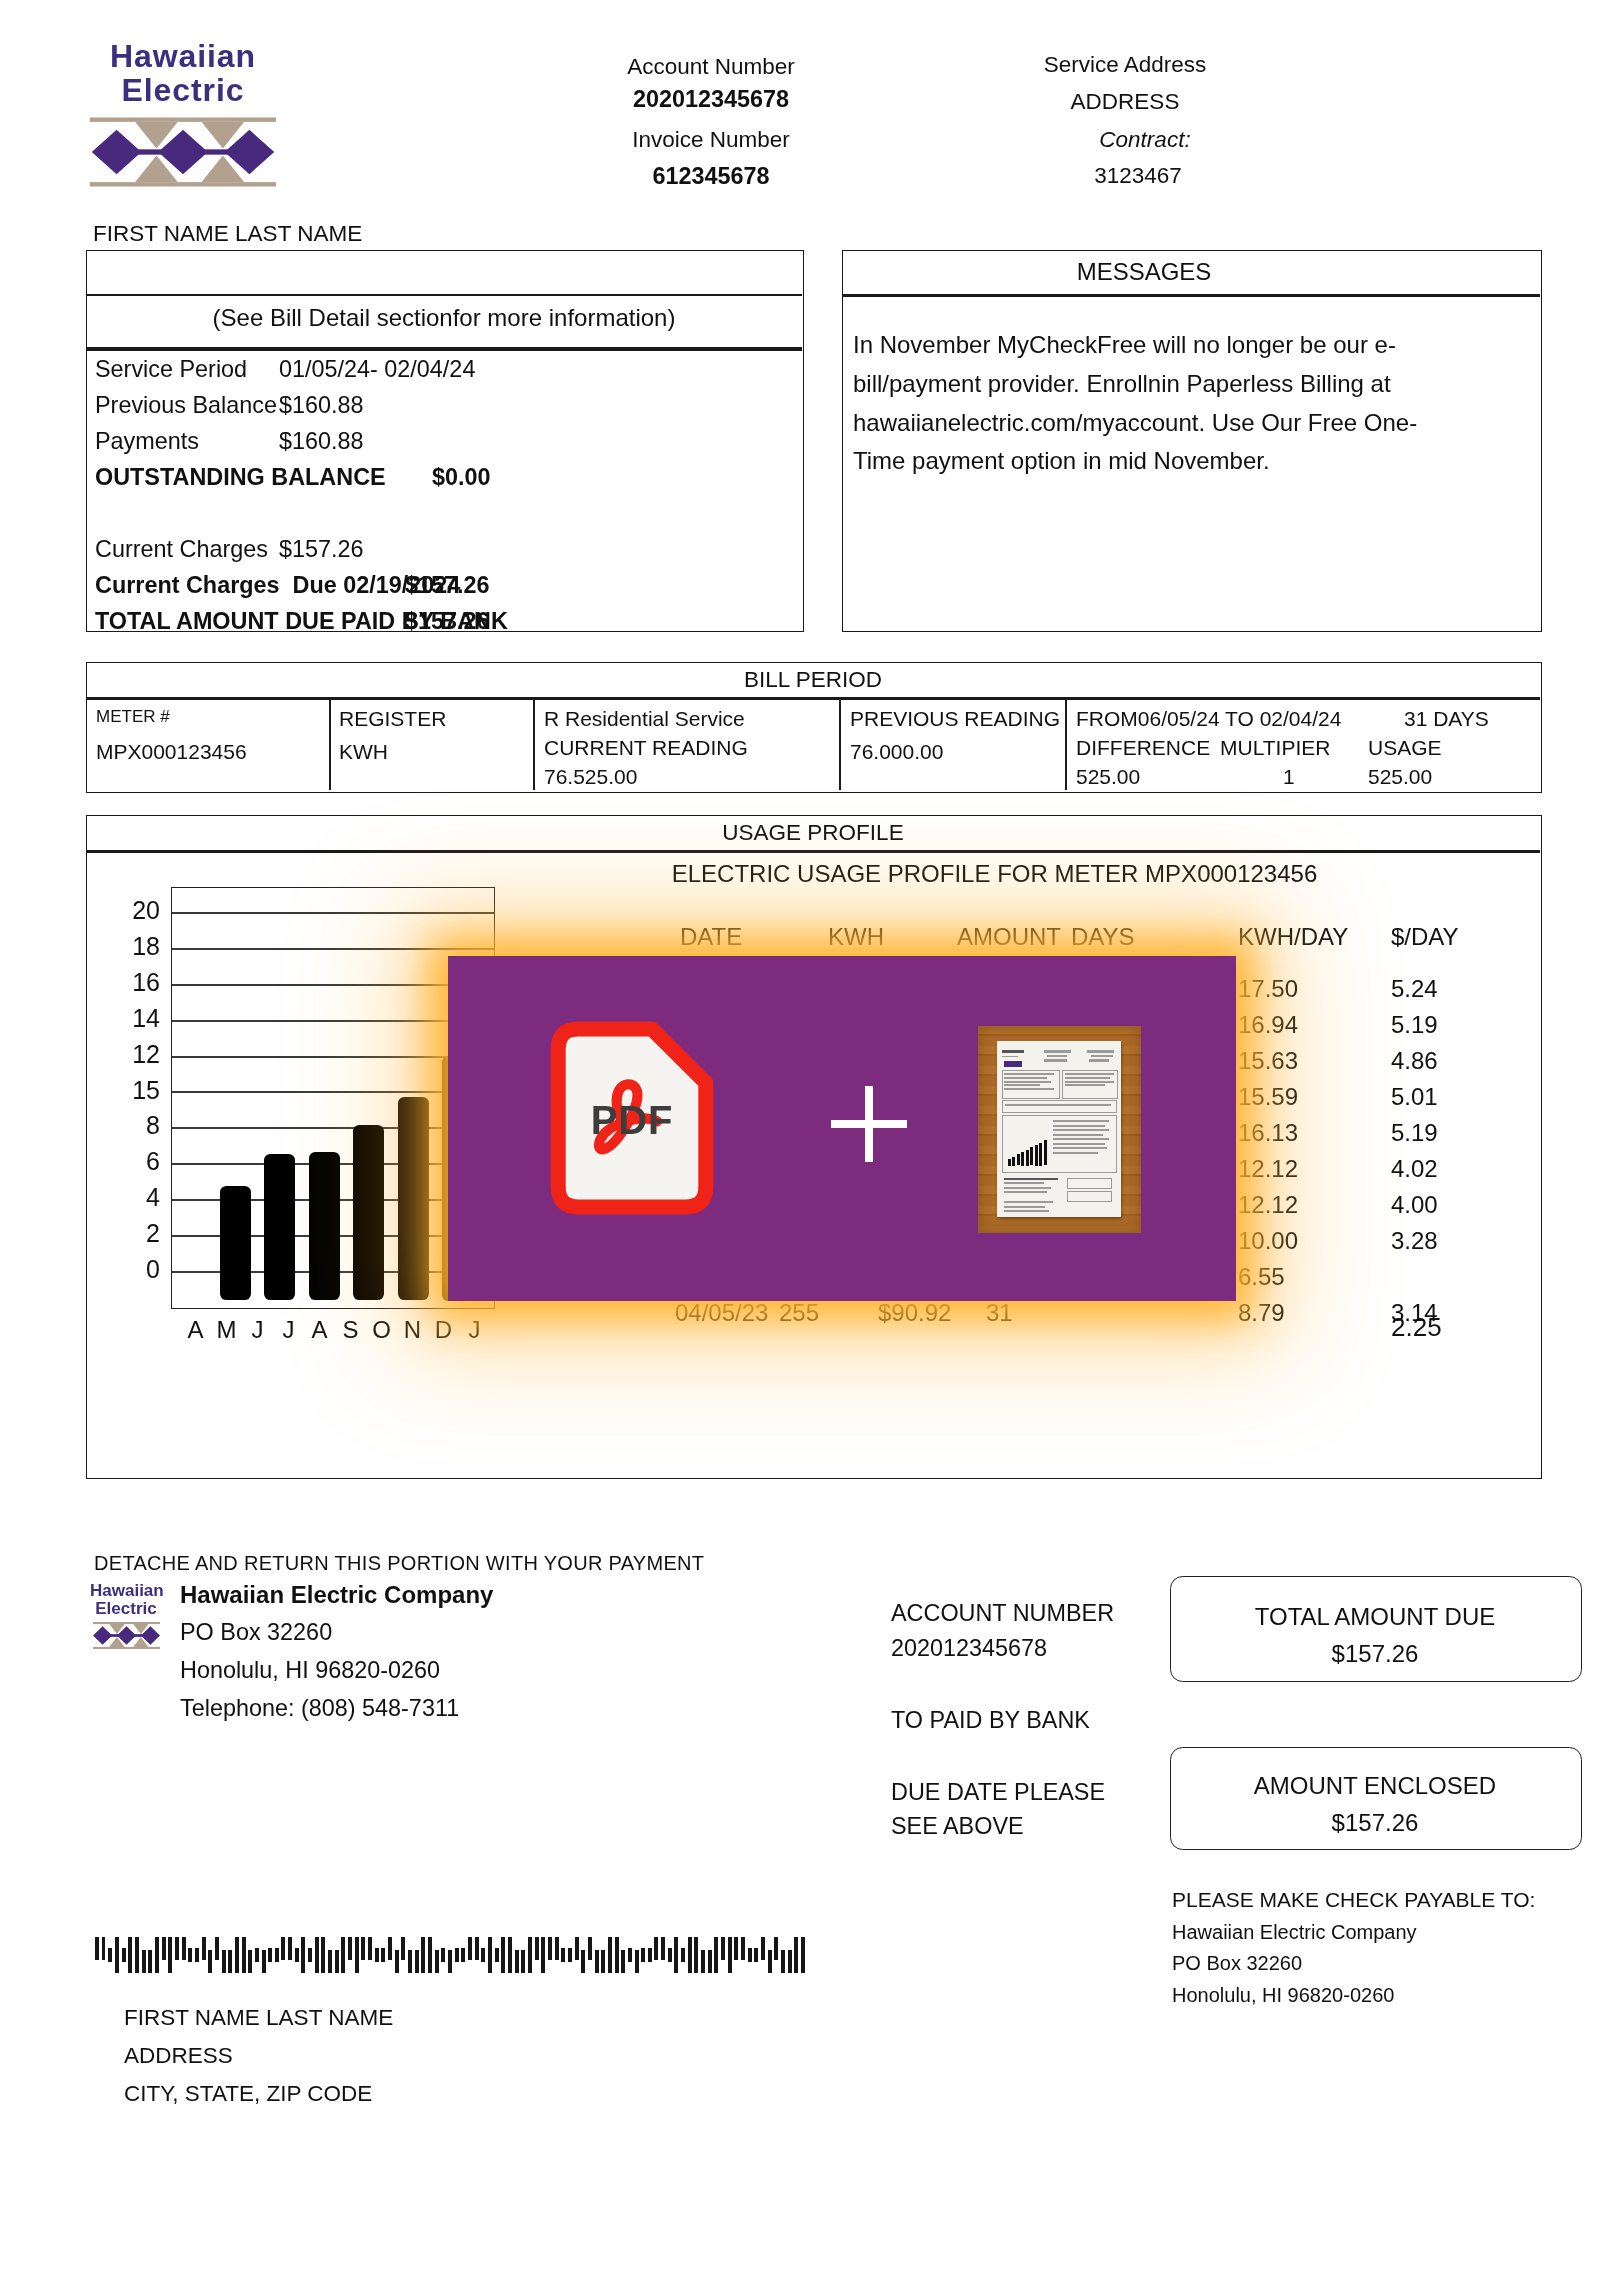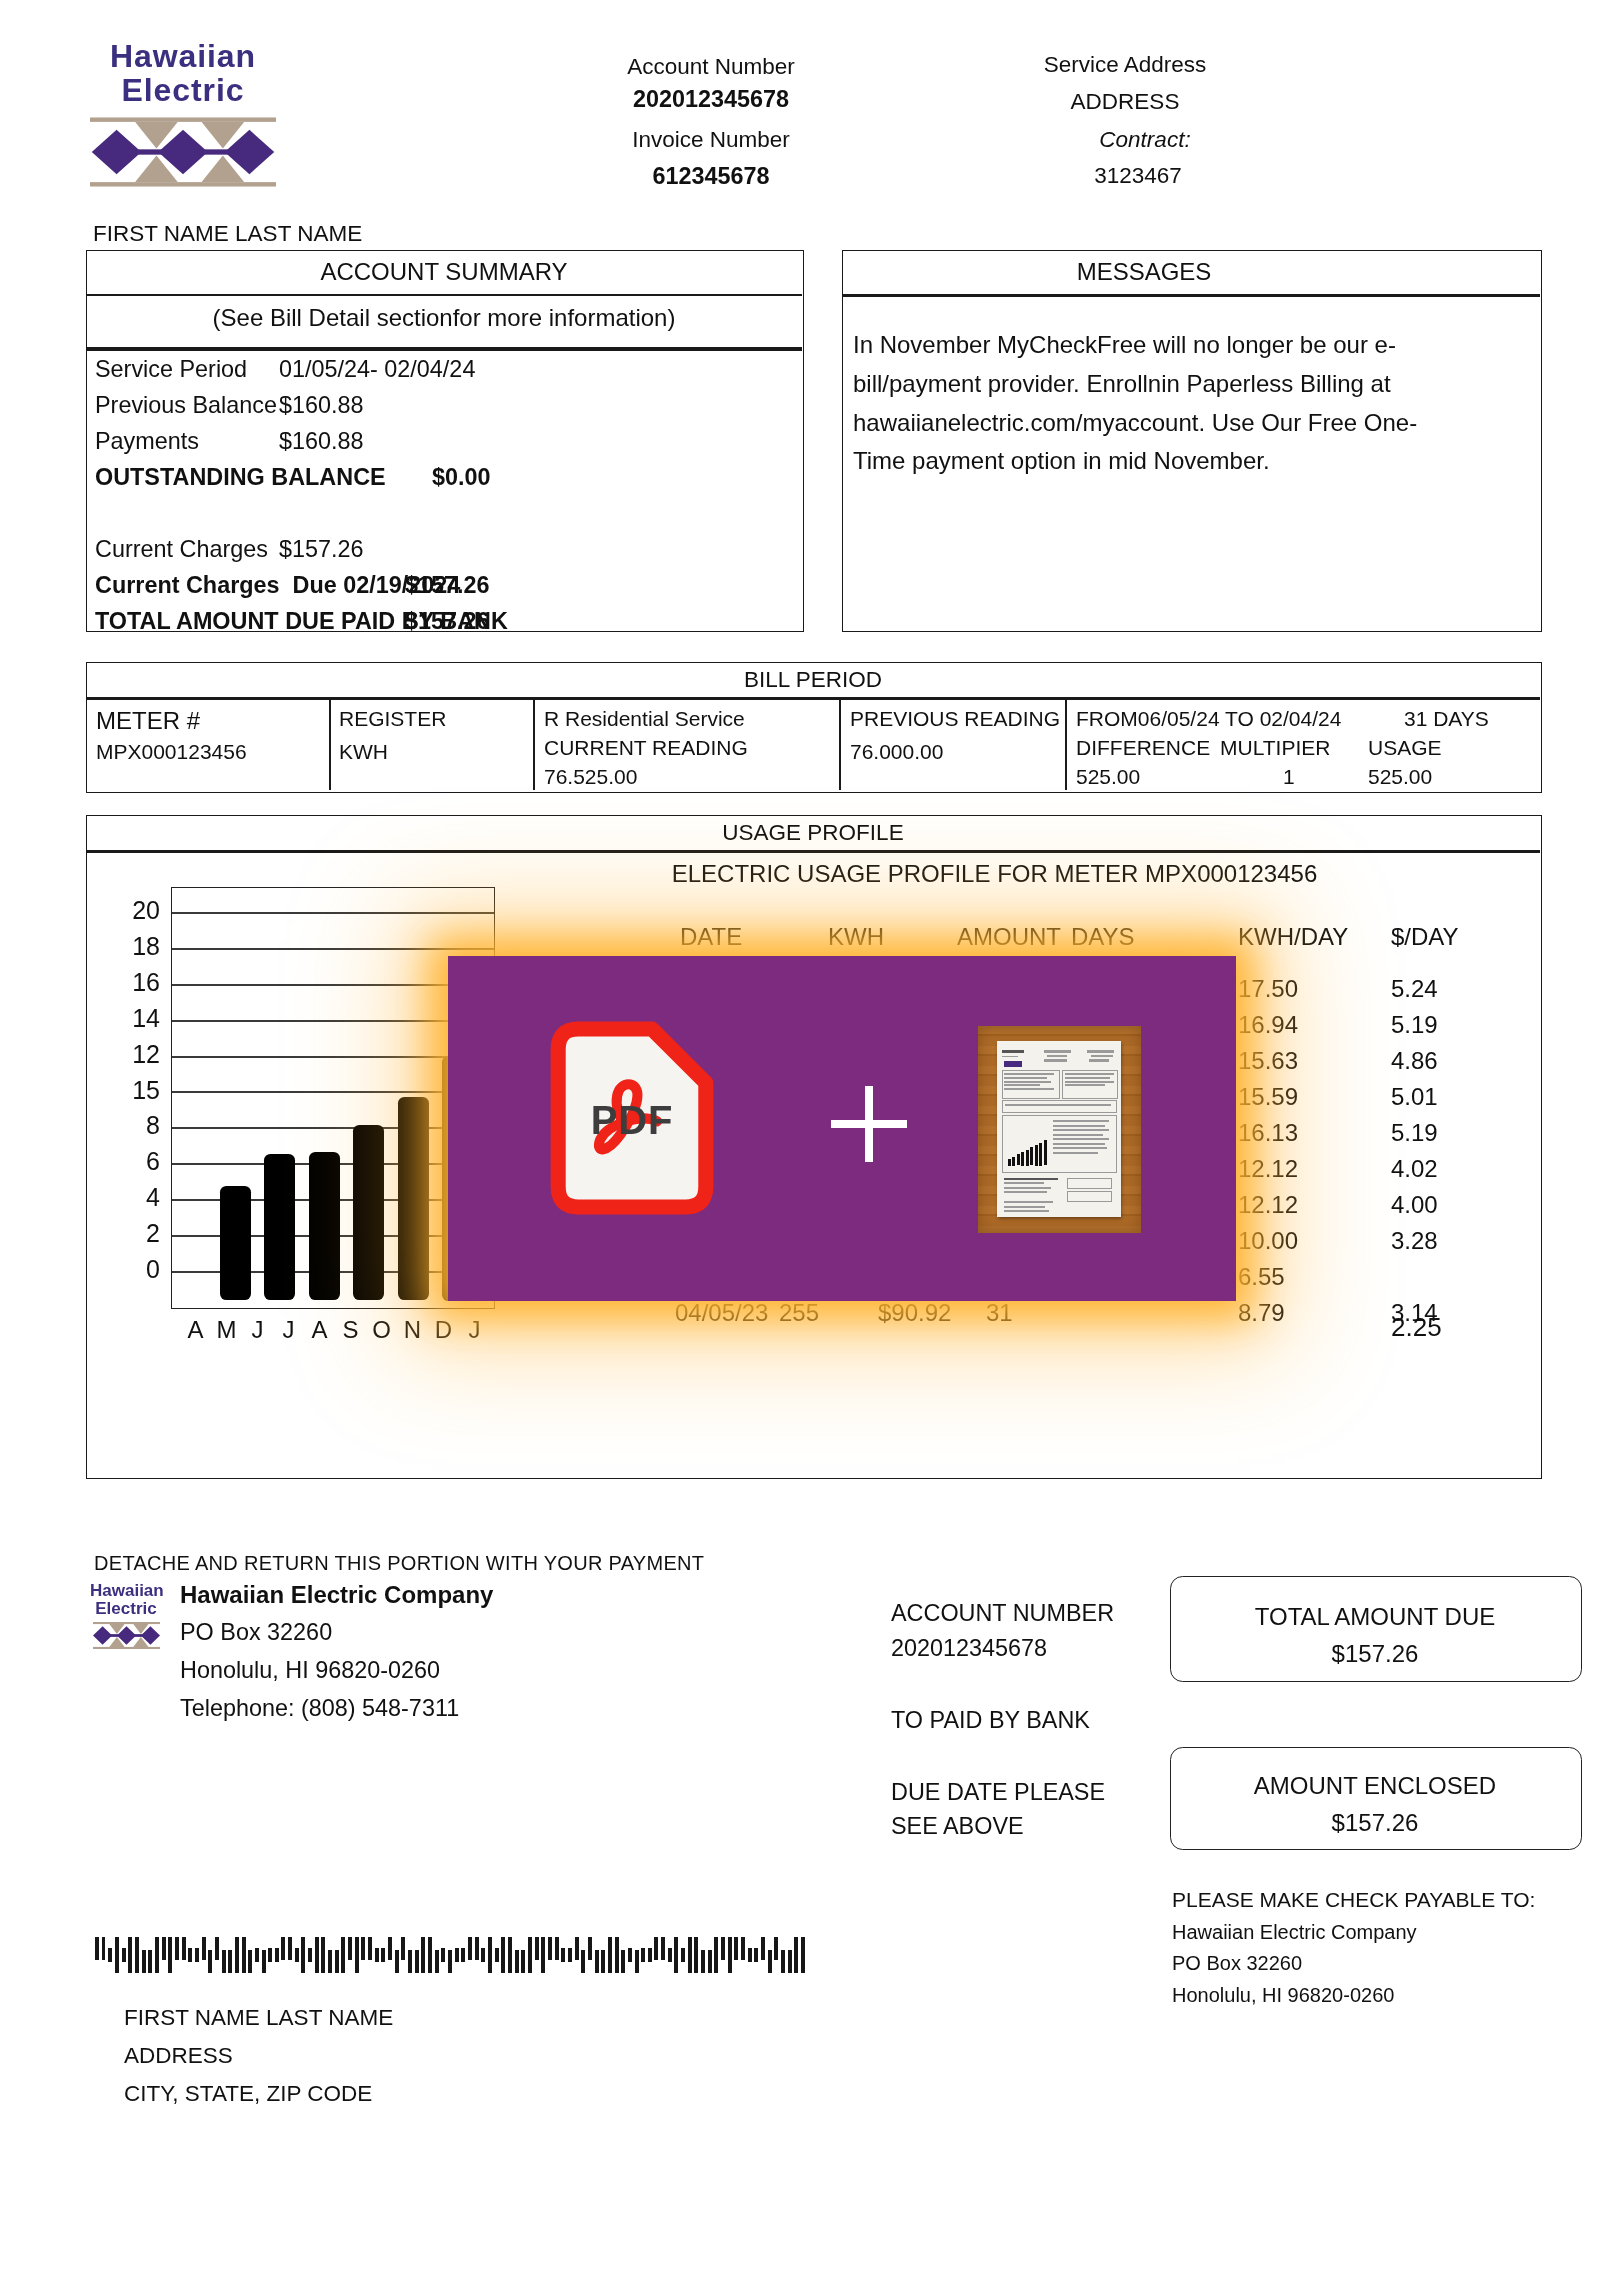--- a/index.html
+++ b/index.html
@@ -69,7 +69,6 @@
   <div class="t" style="left:93px;top:221px;font-size:22.5px;">FIRST NAME LAST NAME</div>
 
   <div class="box" style="left:86px;top:250px;width:716px;height:380px;"></div>
-  <div class="t ctr" style="left:86px;top:258px;width:716px;font-size:24px;">ACCOUNT SUMMARY</div>
   <div class="rule" style="left:86px;top:294px;width:716px;height:1.8px;"></div>
   <div class="t ctr" style="left:86px;top:304px;width:716px;font-size:24px;">(See Bill Detail sectionfor more information)</div>
   <div class="rule" style="left:86px;top:347px;width:716px;height:3.6px;"></div>

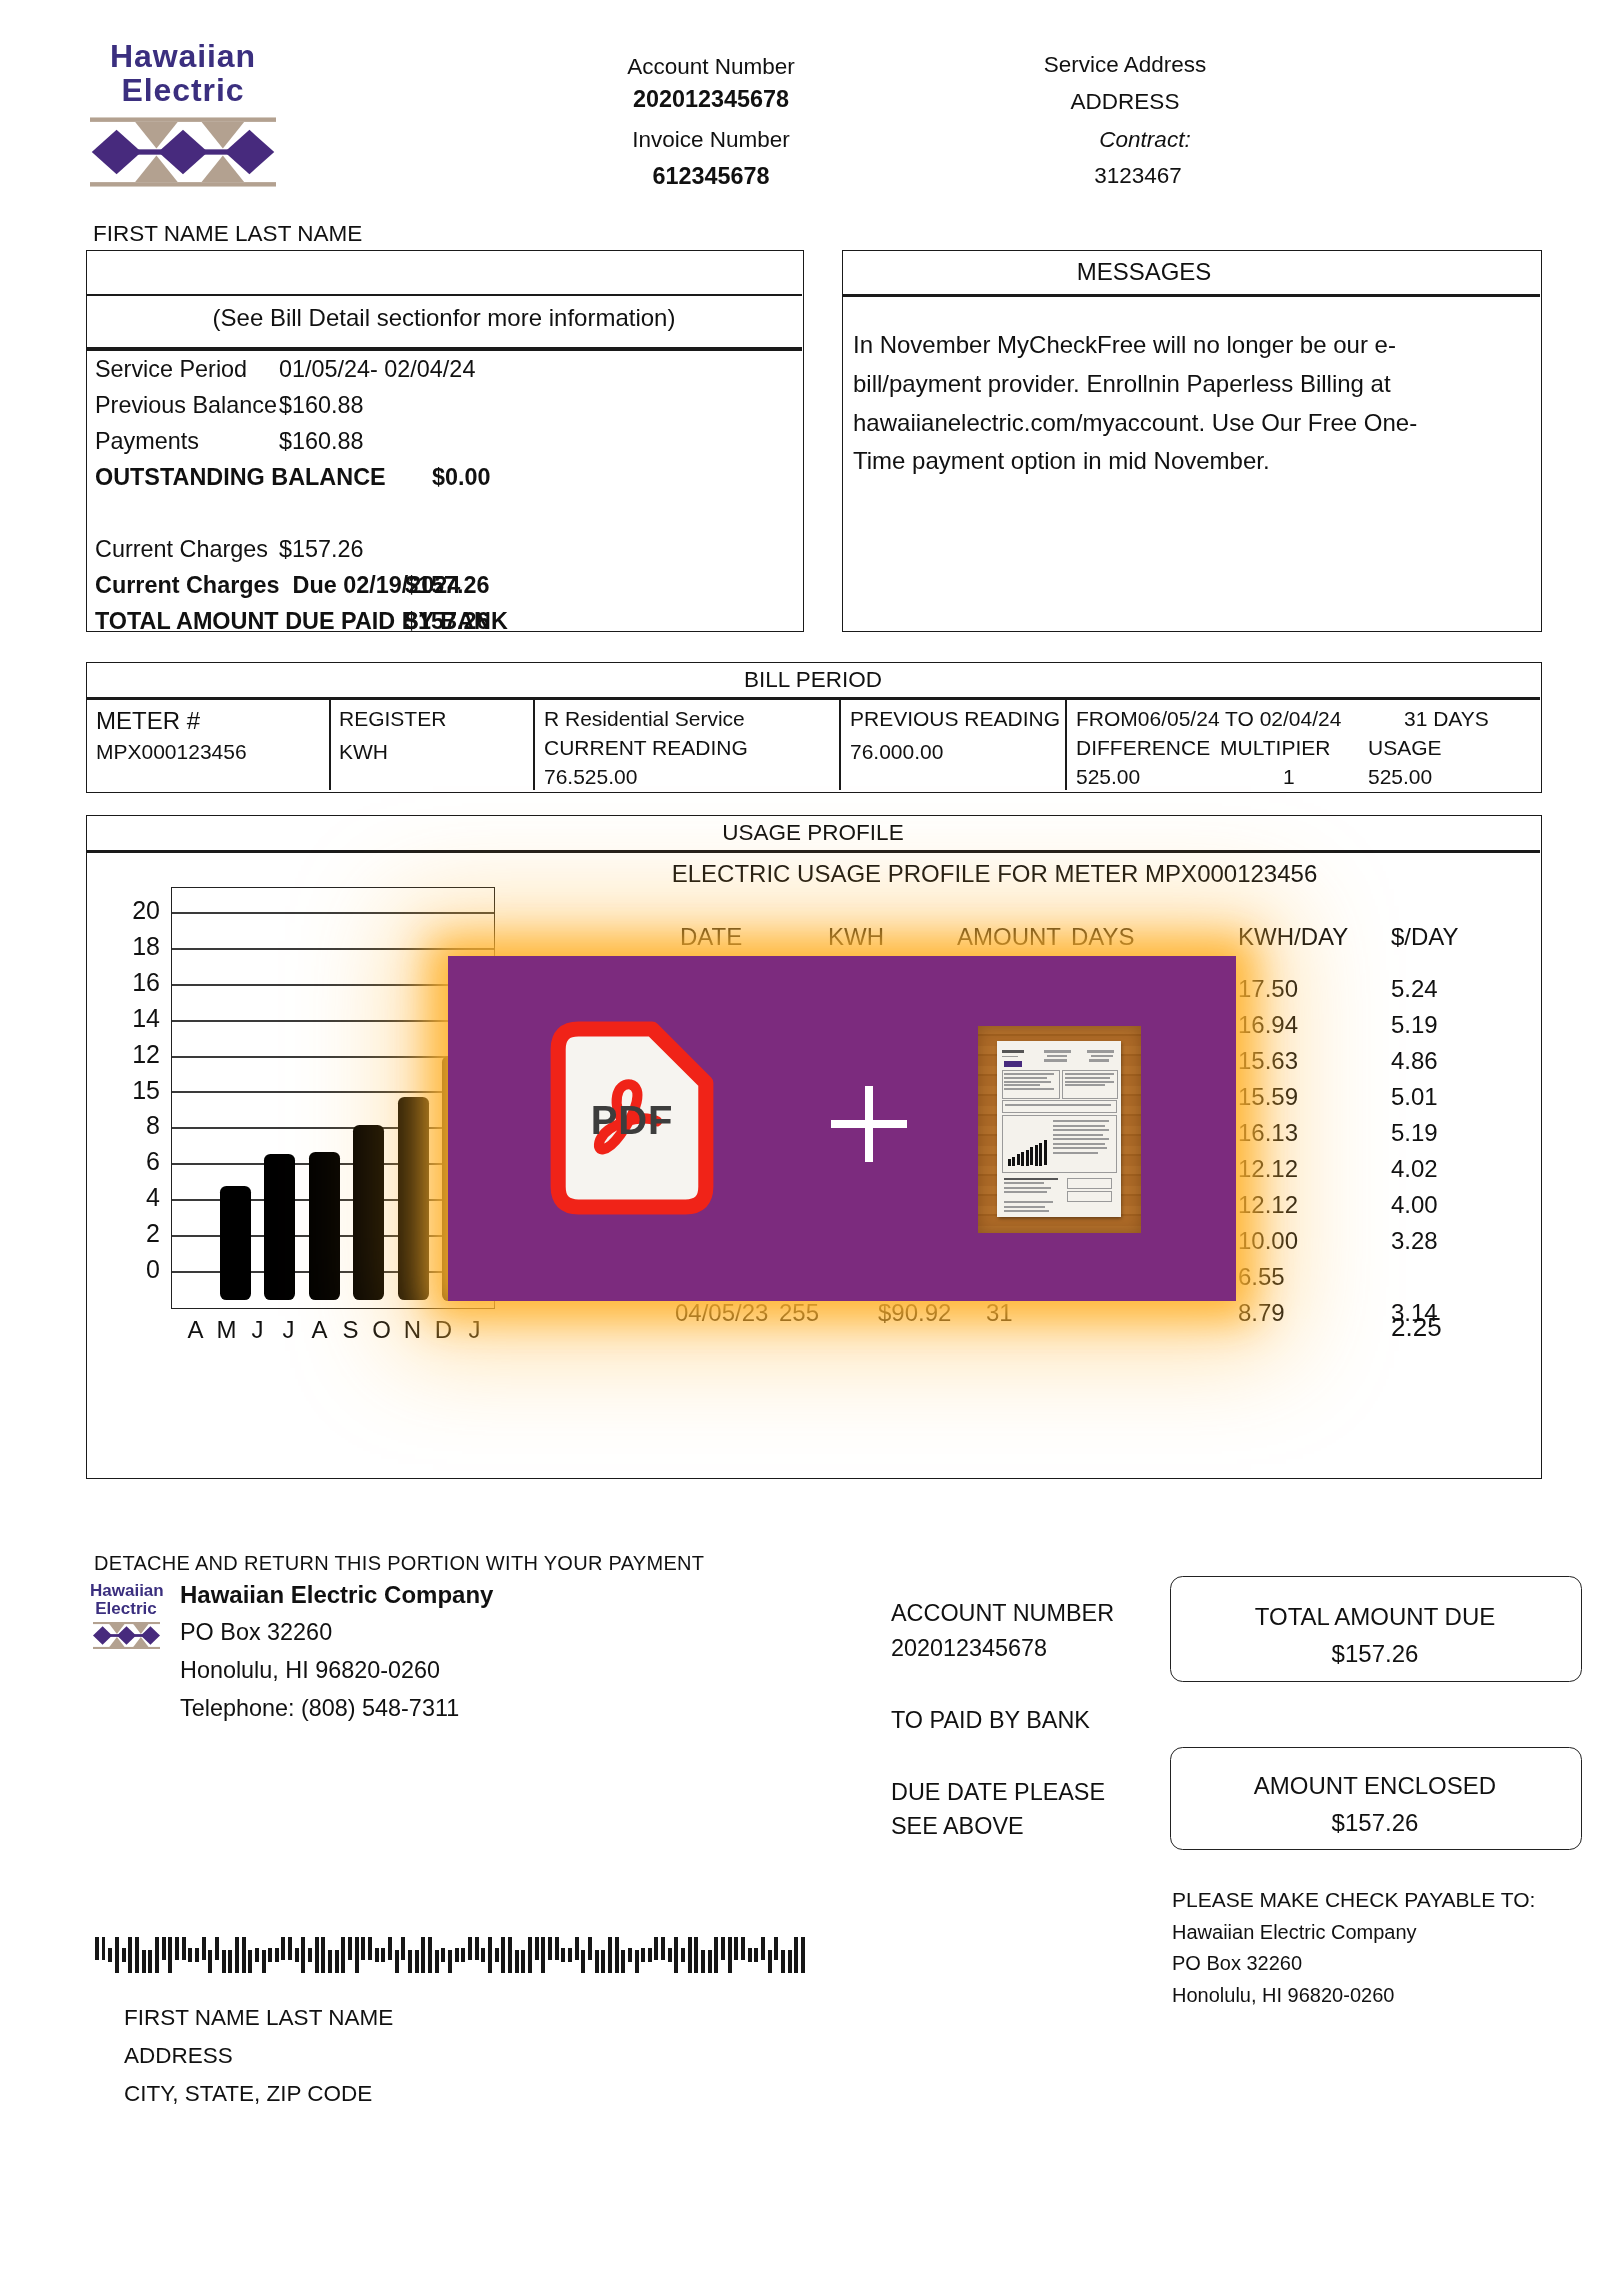--- a/index.html
+++ b/index.html
@@ -107,7 +107,7 @@
   <div class="rule" style="left:839px;top:699px;width:1.8px;height:91px;"></div>
   <div class="rule" style="left:1065px;top:699px;width:1.8px;height:91px;"></div>
 
-  <div class="t" style="left:96px;top:707px;font-size:24px;">METER #</div>
+  <div class="t" style="left:96px;top:707px;font-size:17px;">METER #</div>
   <div class="t" style="left:96px;top:740px;font-size:21px;">MPX000123456</div>
   <div class="t" style="left:339px;top:707px;font-size:21px;">REGISTER</div>
   <div class="t" style="left:339px;top:740px;font-size:21px;">KWH</div>

